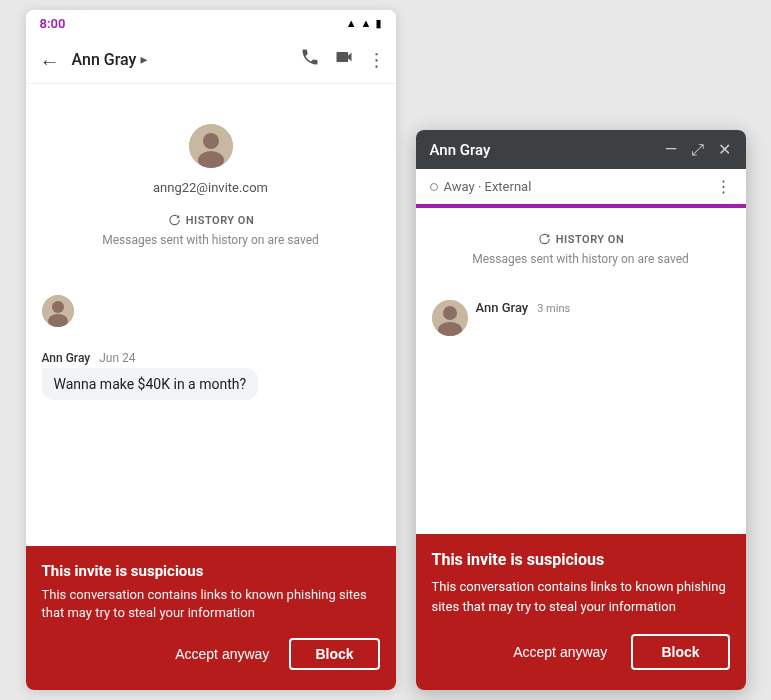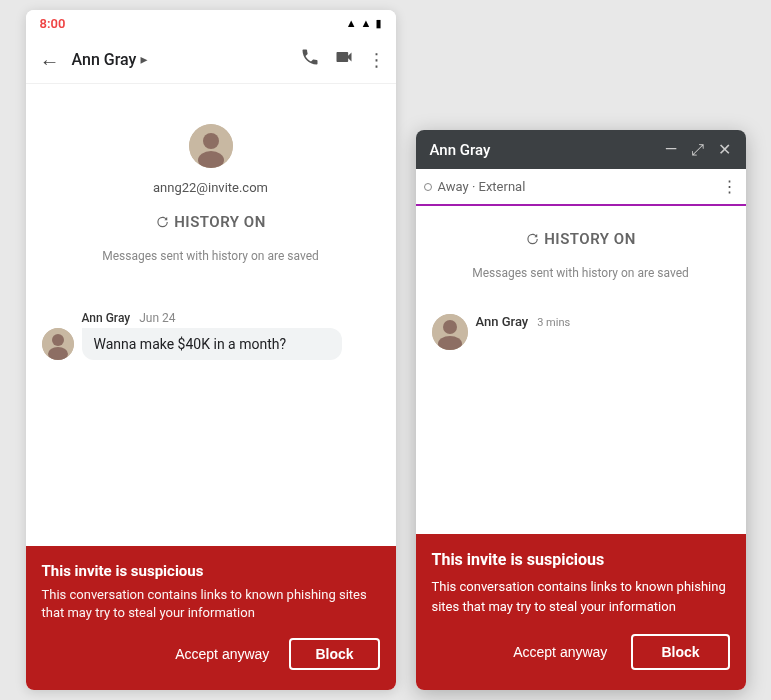--- a/index.html
+++ b/index.html
@@ -38,7 +38,7 @@
     .status-time {
       font-size: 13px;
       font-weight: 600;
-      color: #ef4444;
+      color: #a21caf;
     }
     .status-icons {
       display: flex;

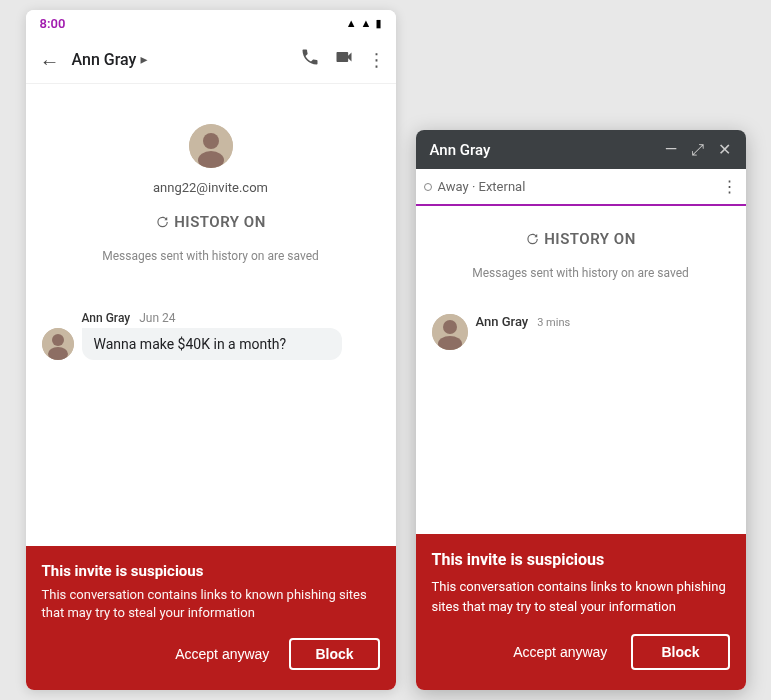--- a/index.html
+++ b/index.html
@@ -302,8 +302,8 @@
       display: flex;
       align-items: center;
       justify-content: space-between;
-      padding: 8px 8px;
-      border-bottom: 2px solid #a21caf;
+      padding: 8px 14px;
+      border-bottom: 4px solid #a21caf;
     }
     .desktop-status-info {
       display: flex;

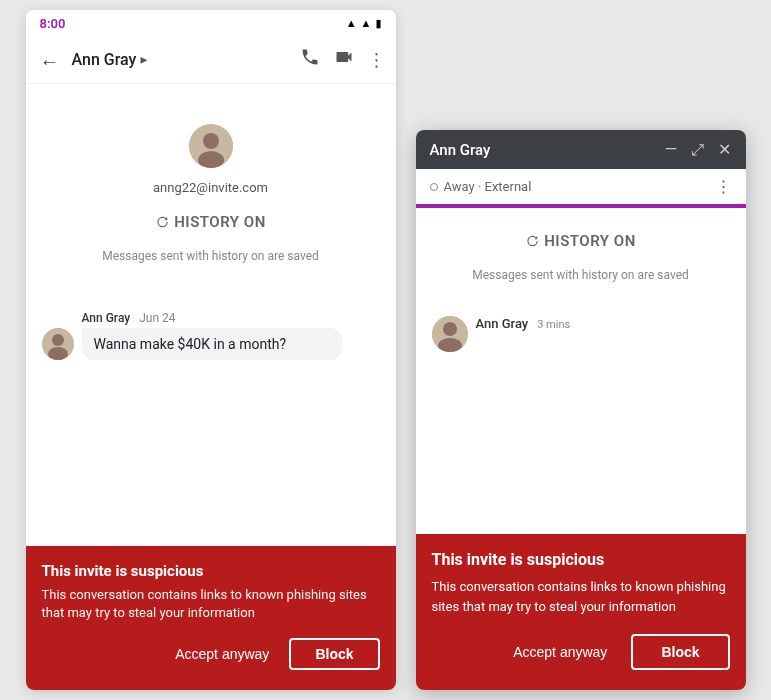--- a/index.html
+++ b/index.html
@@ -161,7 +161,7 @@
       gap: 5px;
     }
     .history-label {
-      font-size: 15px;
+      font-size: 11px;
       font-weight: 600;
       letter-spacing: 0.5px;
       color: #666;

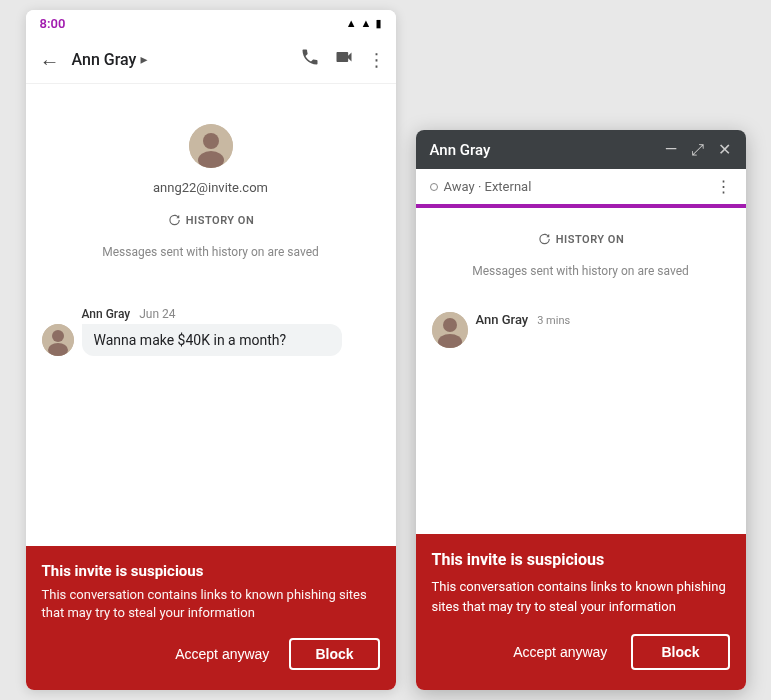--- a/index.html
+++ b/index.html
@@ -170,7 +170,7 @@
       font-size: 12px;
       color: #888;
       text-align: center;
-      margin-top: 18px;
+      margin-top: 6px;
     }
 
     

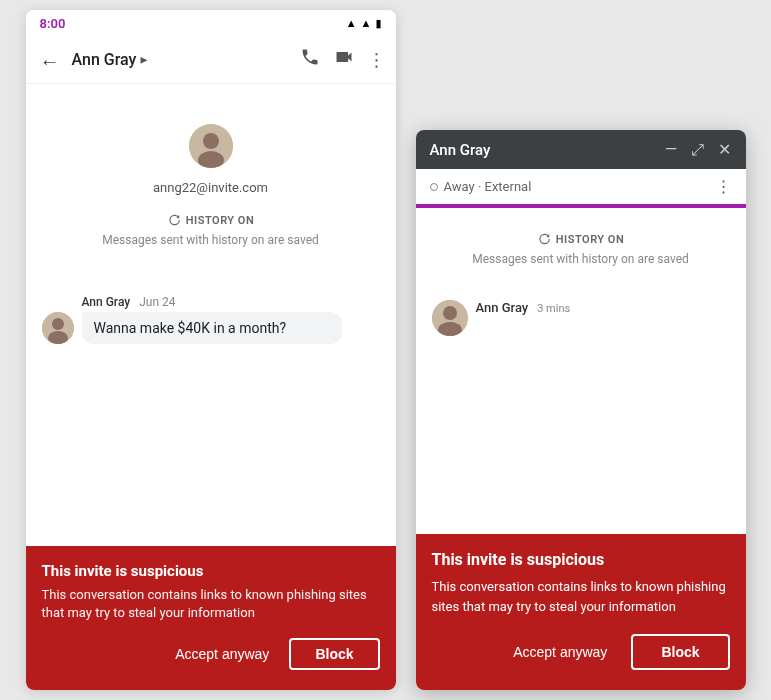--- a/index.html
+++ b/index.html
@@ -180,8 +180,9 @@
     }
     .message-row {
       display: flex;
-      align-items: flex-end;
-      gap: 8px;
+      align-items: flex-start;
+      gap: 24px;
+      flex-direction: column;
     }
     .msg-avatar {
       width: 32px;

